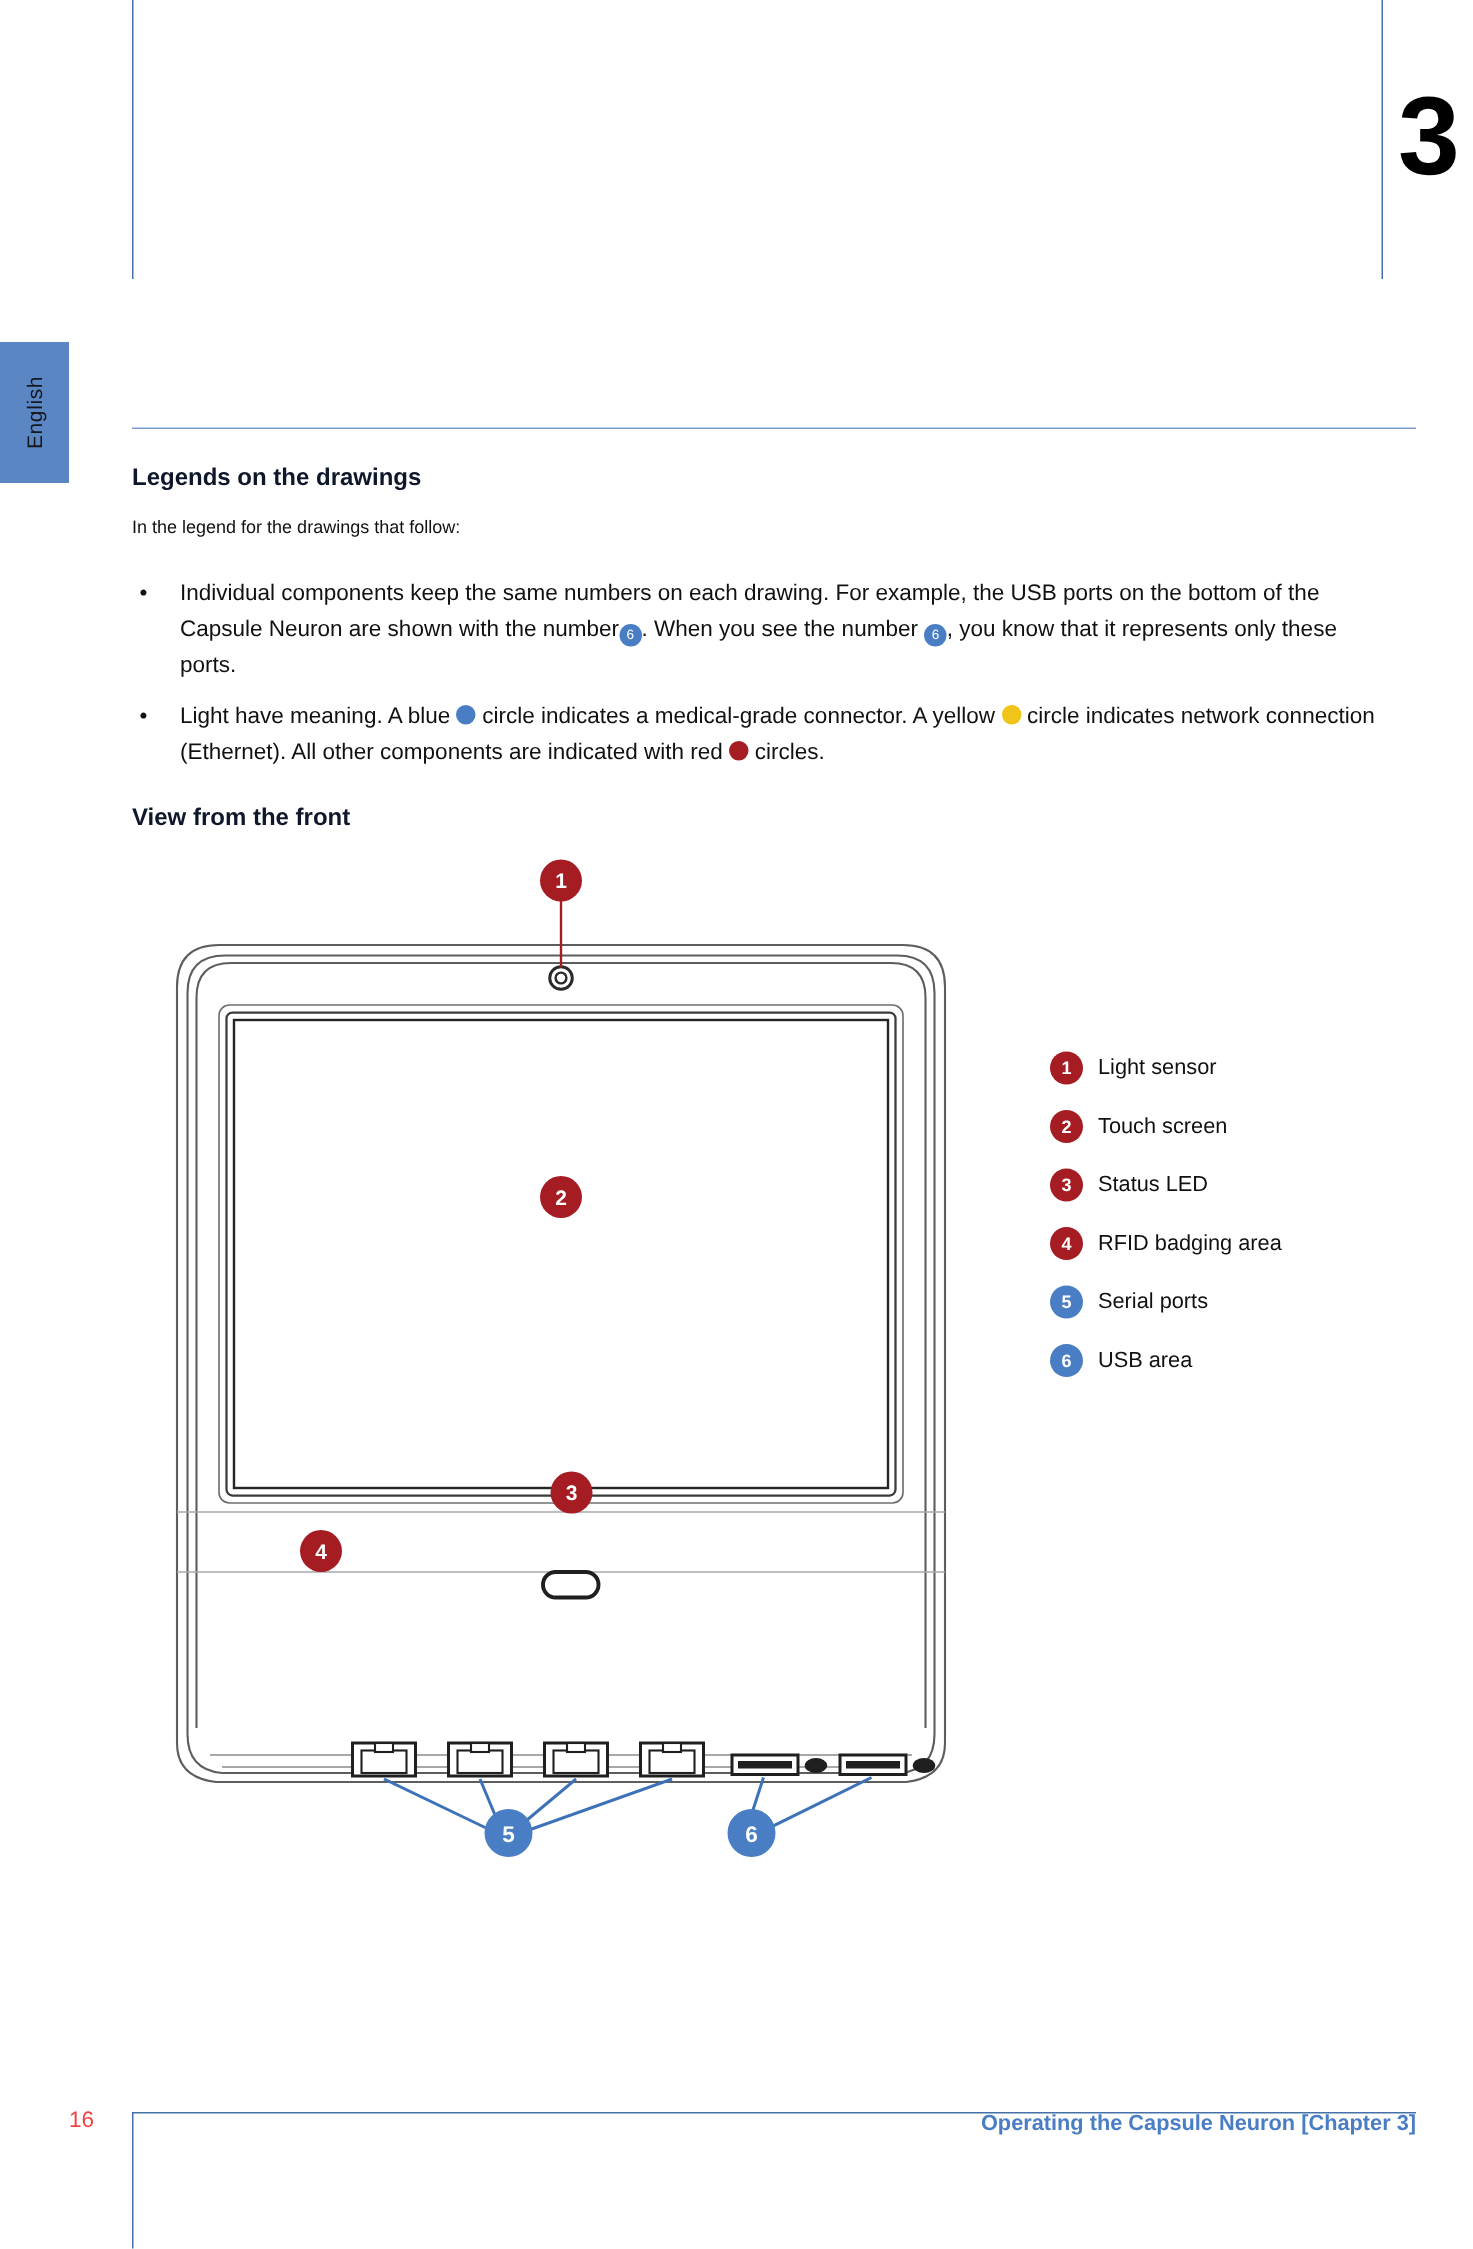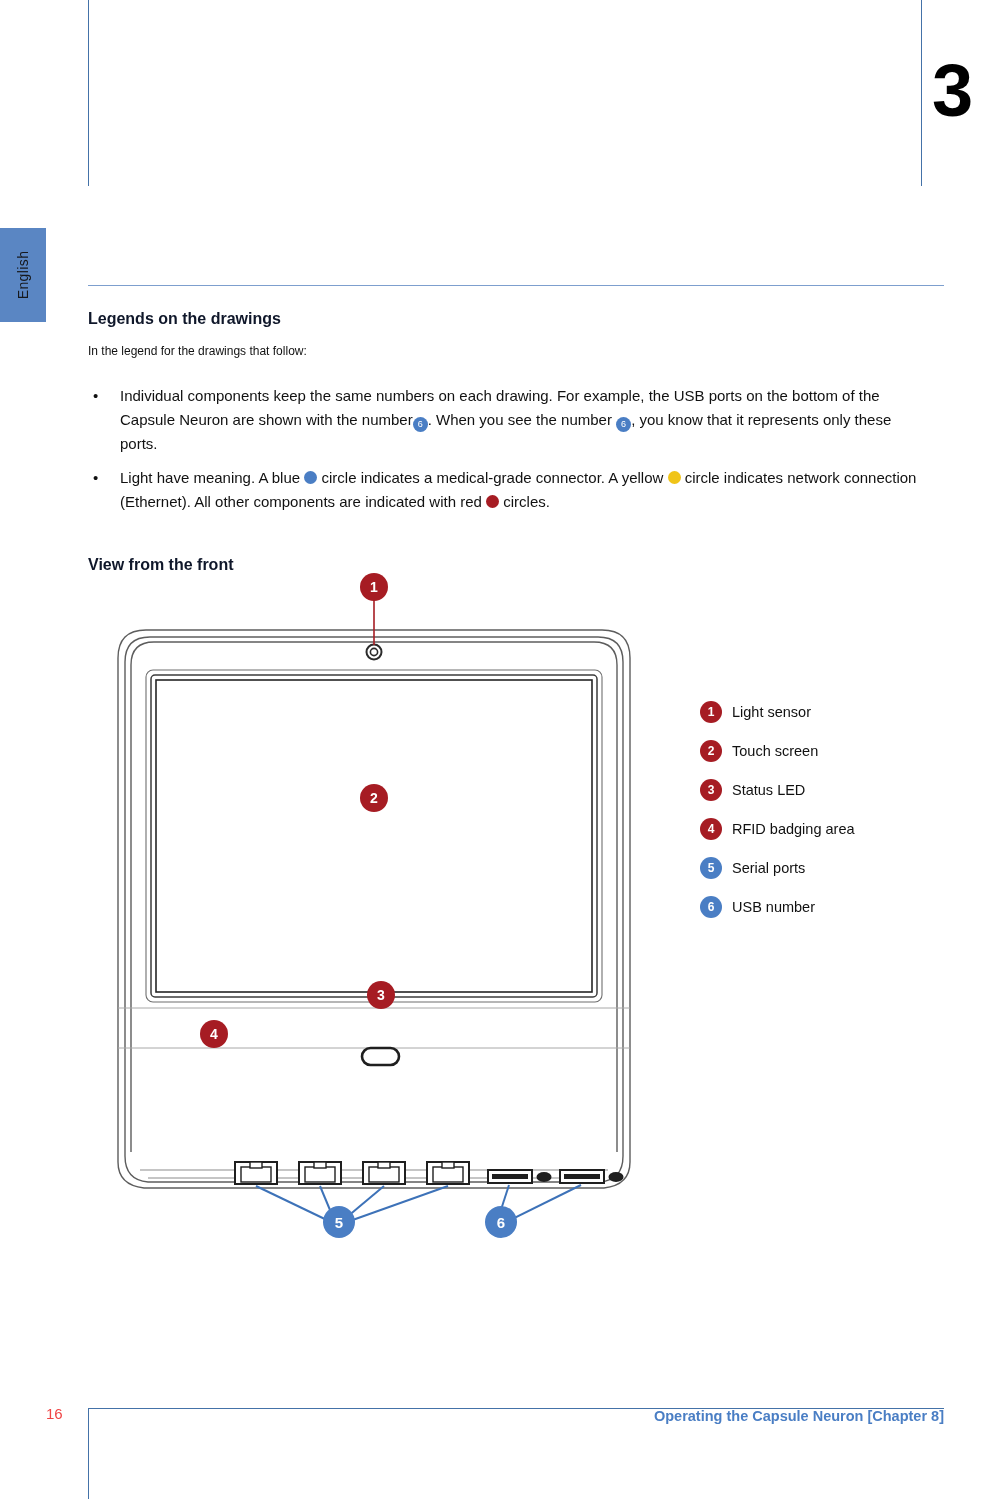--- a/index.html
+++ b/index.html
@@ -109,7 +109,7 @@
     white-space: nowrap;
   }
   .h2.legends { top: 310px; }
-  .h2.viewfront { top: 556px; }
+  .h2.viewfront { top: 537px; }
 
   .para {
     position: absolute;

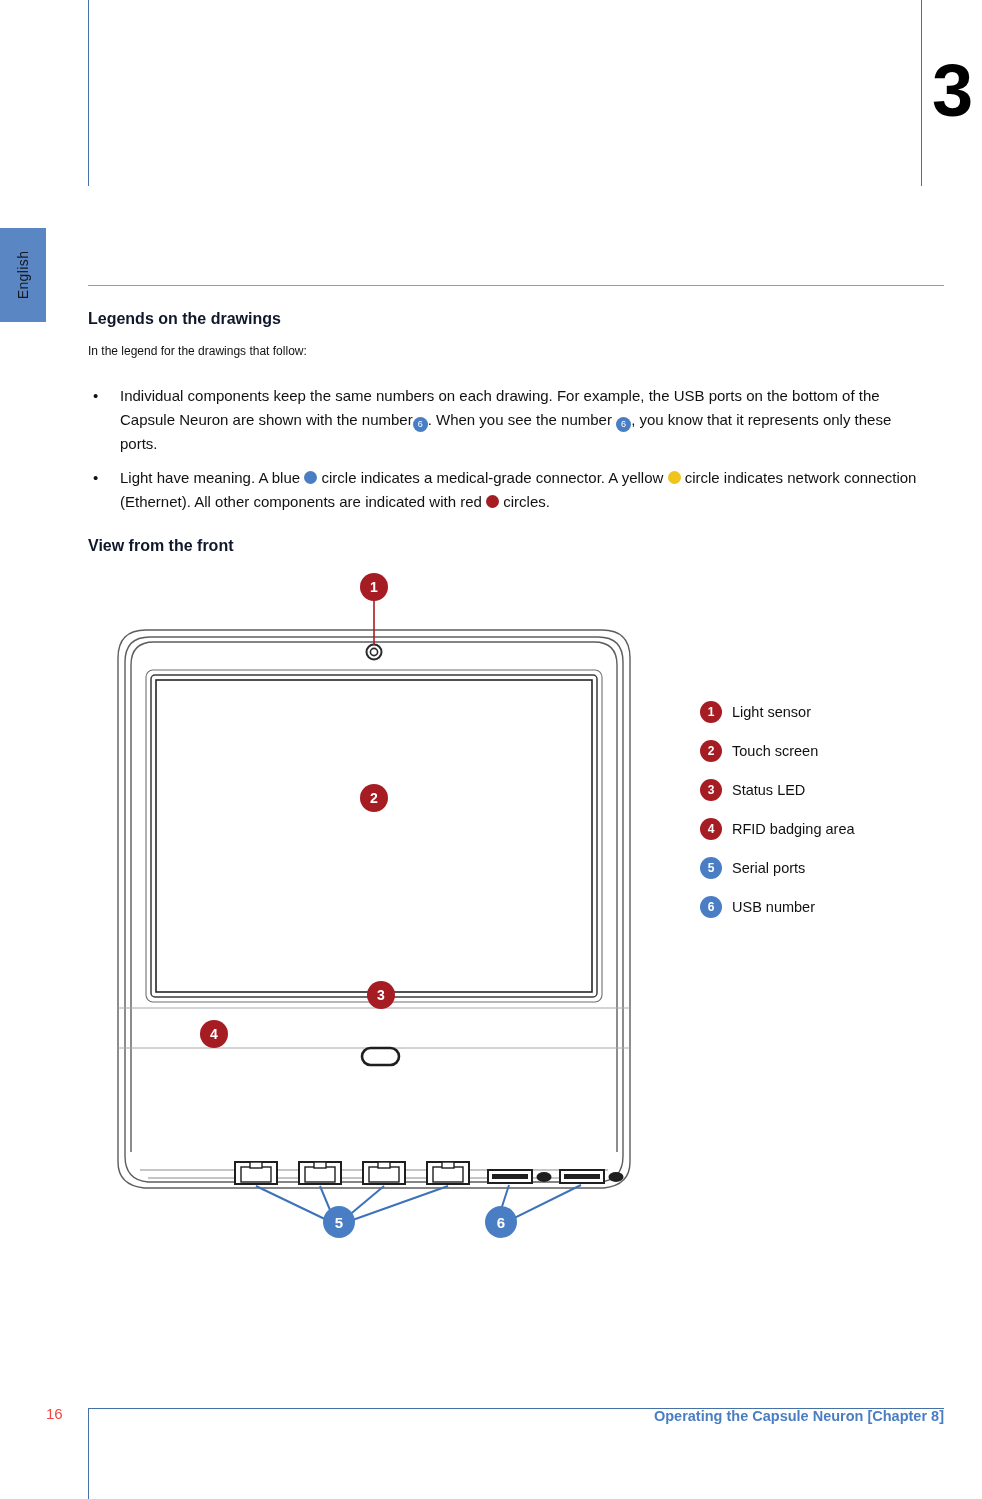--- a/index.html
+++ b/index.html
@@ -420,7 +420,7 @@
 
     <div class="legend-row">
       <div class="legend-badge blue">6</div>
-      <div class="legend-label">USB number</div>
+      <div class="legend-label">USB area</div>
     </div>
 
   </div>

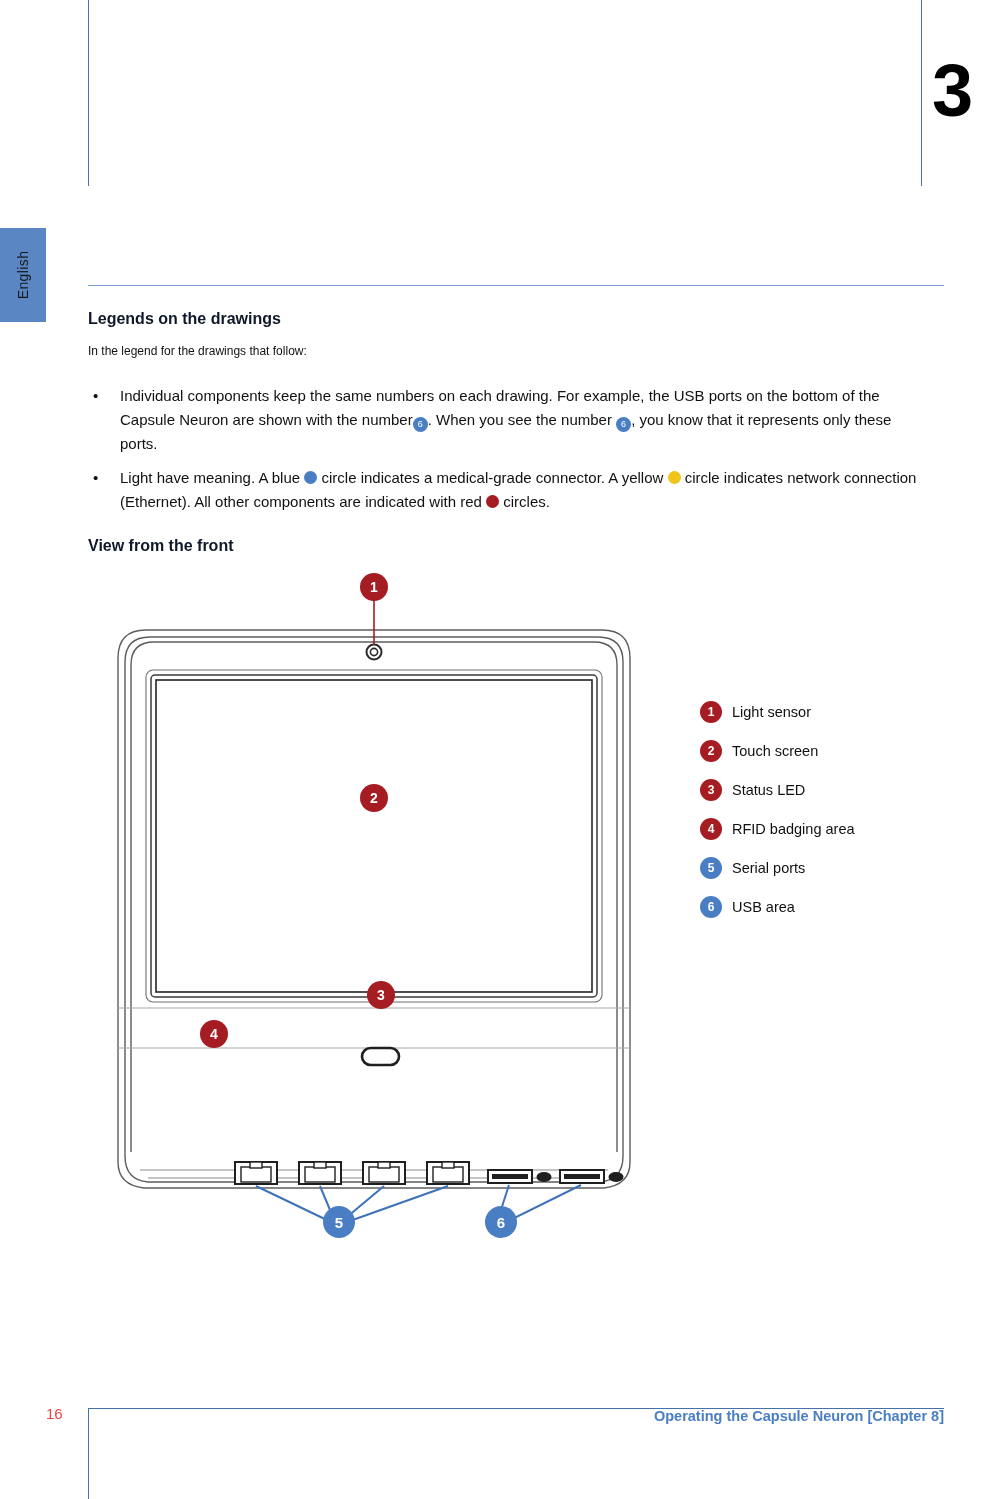--- a/index.html
+++ b/index.html
@@ -428,7 +428,7 @@
   <div class="footer-rule"></div>
   <div class="footer-rule-v"></div>
   <div class="page-number">16</div>
-  <div class="footer-text">Operating the Capsule Neuron [Chapter 8]</div>
+  <div class="footer-text">Operating the Capsule Neuron [Chapter 3]</div>
 
 </div>
 

